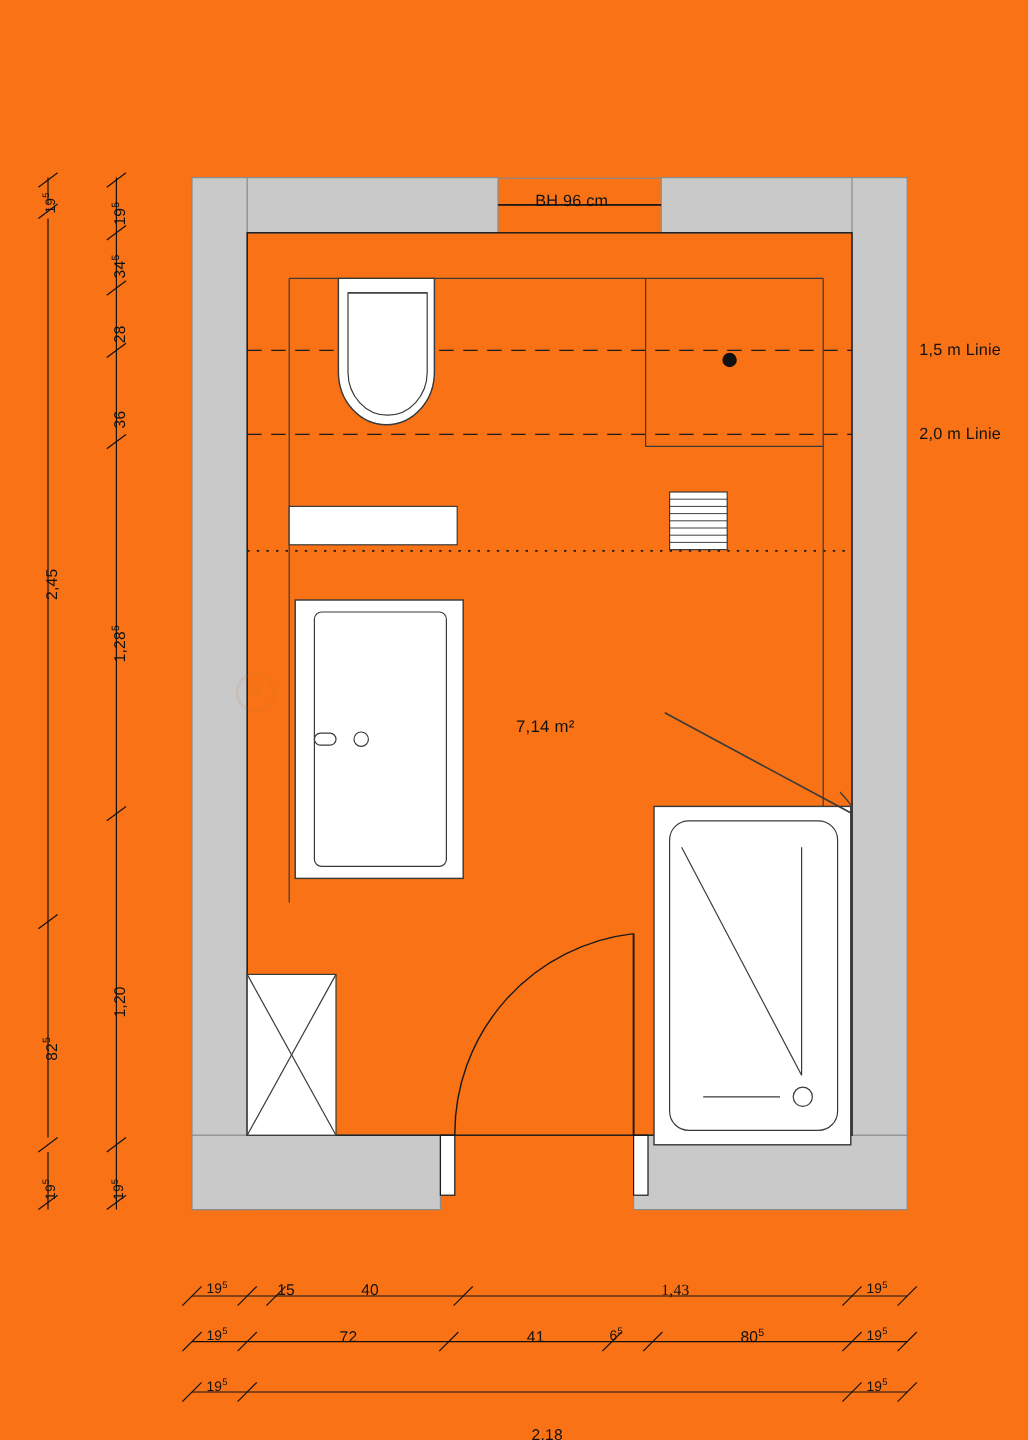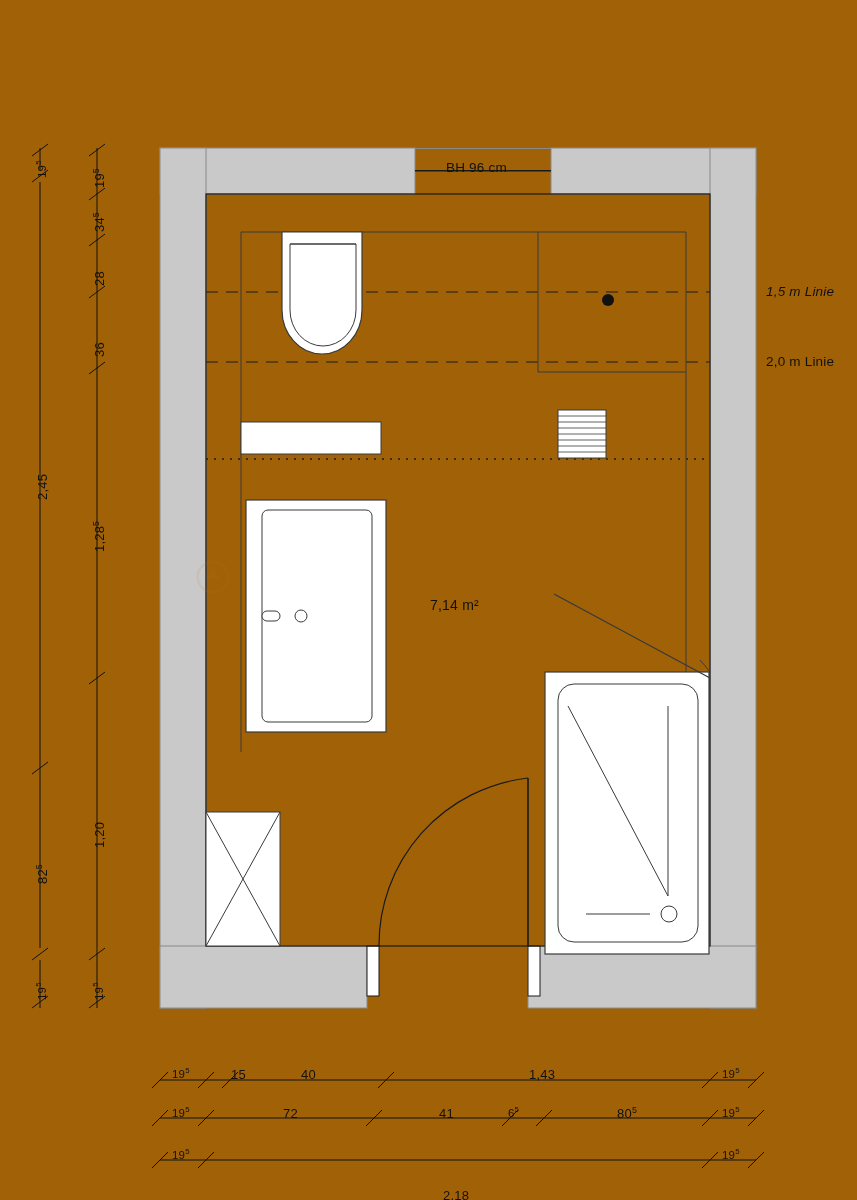--- a/index.html
+++ b/index.html
@@ -16,7 +16,7 @@
     width: 857px;
     height: 1200px;
     overflow: hidden;
-    background: #a16207;
+    background: #f97316;
   }
   .plan-svg {
     position: absolute;

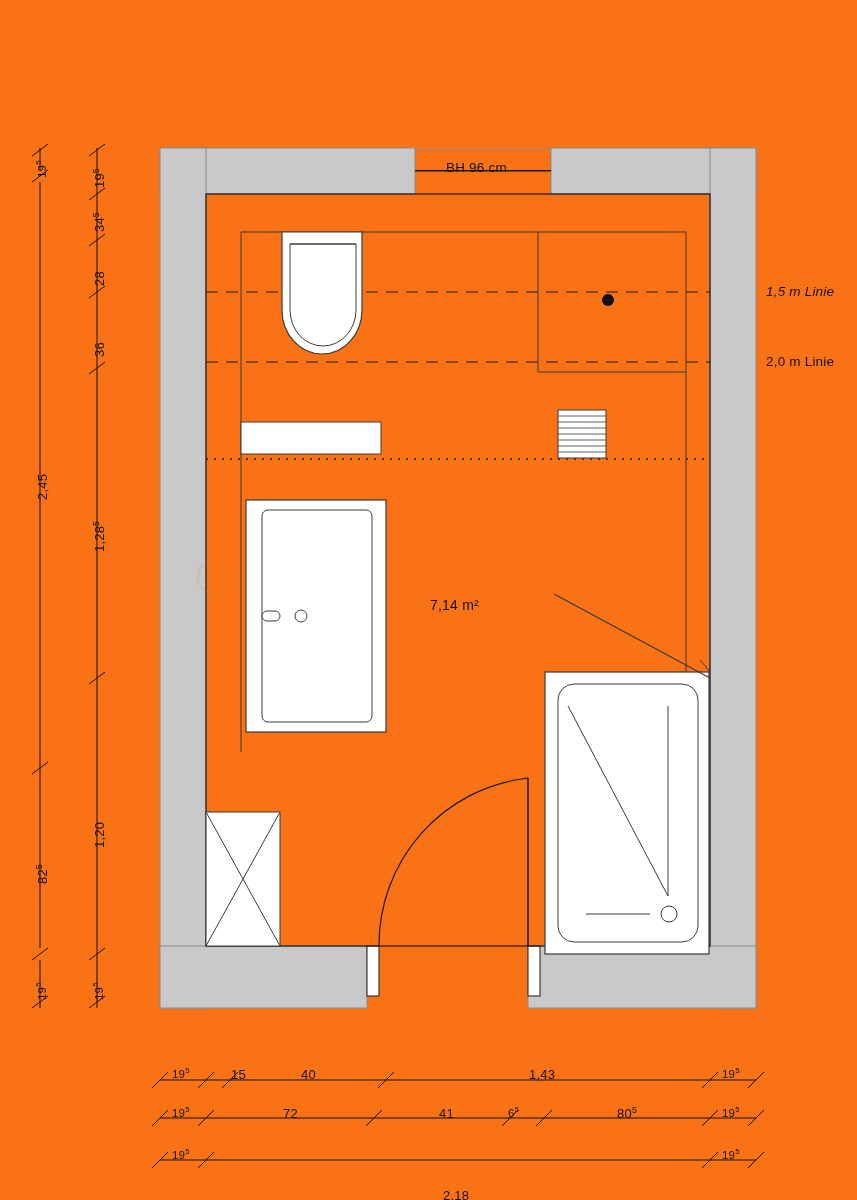--- a/index.html
+++ b/index.html
@@ -213,7 +213,7 @@
 
   <div class="lbl bh-label" style="left:446px; top:160px;">BH 96 cm</div>
 
-  <div class="lbl linie-label" style="left:766px; top:284px;font-style:italic;">1,5 m Linie</div>
+  <div class="lbl linie-label" style="left:766px; top:284px;">1,5 m Linie</div>
   <div class="lbl linie-label" style="left:766px; top:354px;">2,0 m Linie</div>
 
   <div class="lbl area-label" style="left:430px; top:565px;">7,14 m²</div>

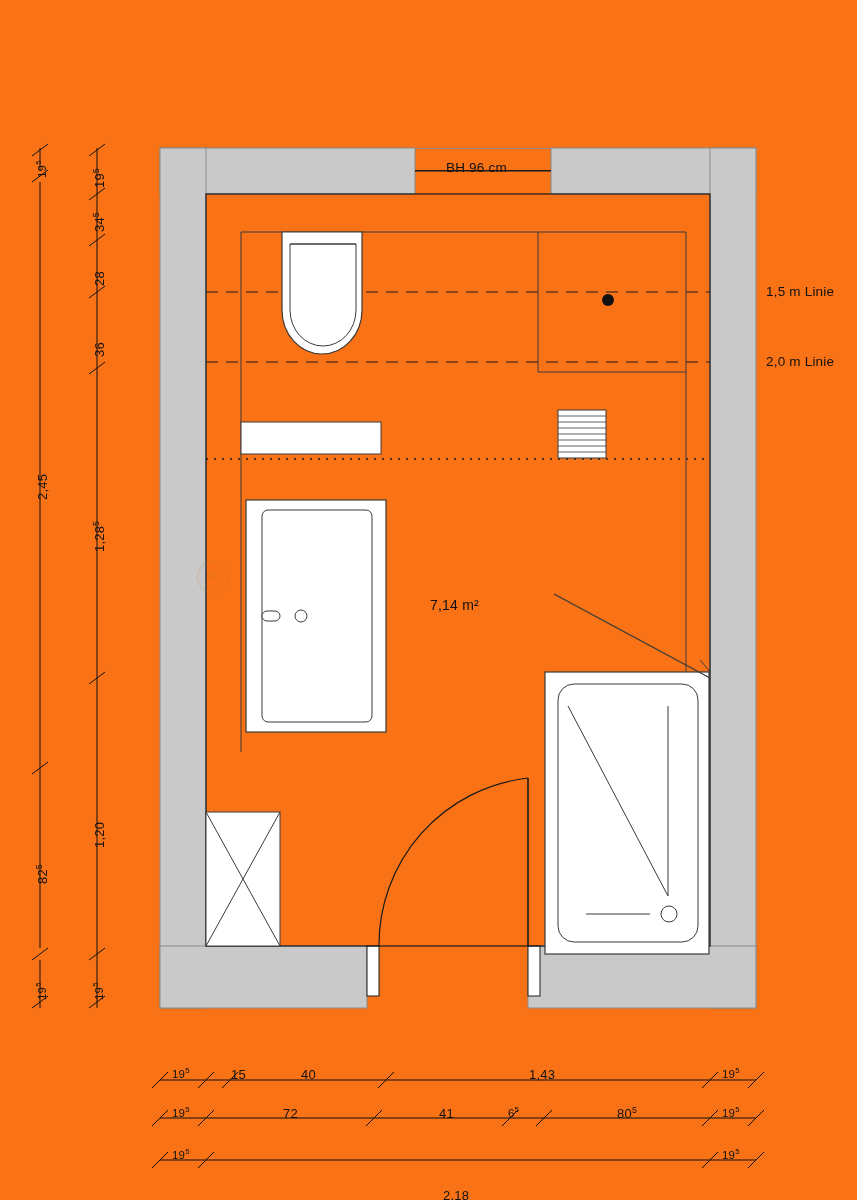--- a/index.html
+++ b/index.html
@@ -263,7 +263,7 @@
   <div class="lbl" style="left:301px; top:1066px;">
     <span>40</span><sup></sup>
   </div>
-  <div class="lbl" style="left:529px; top:1066px;">
+  <div class="lbl" style="left:551px; top:1066px;font-family:Liberation Serif, serif;">
     <span>1,43</span><sup></sup>
   </div>
   <div class="lbl small" style="left:722px; top:1066px;">

